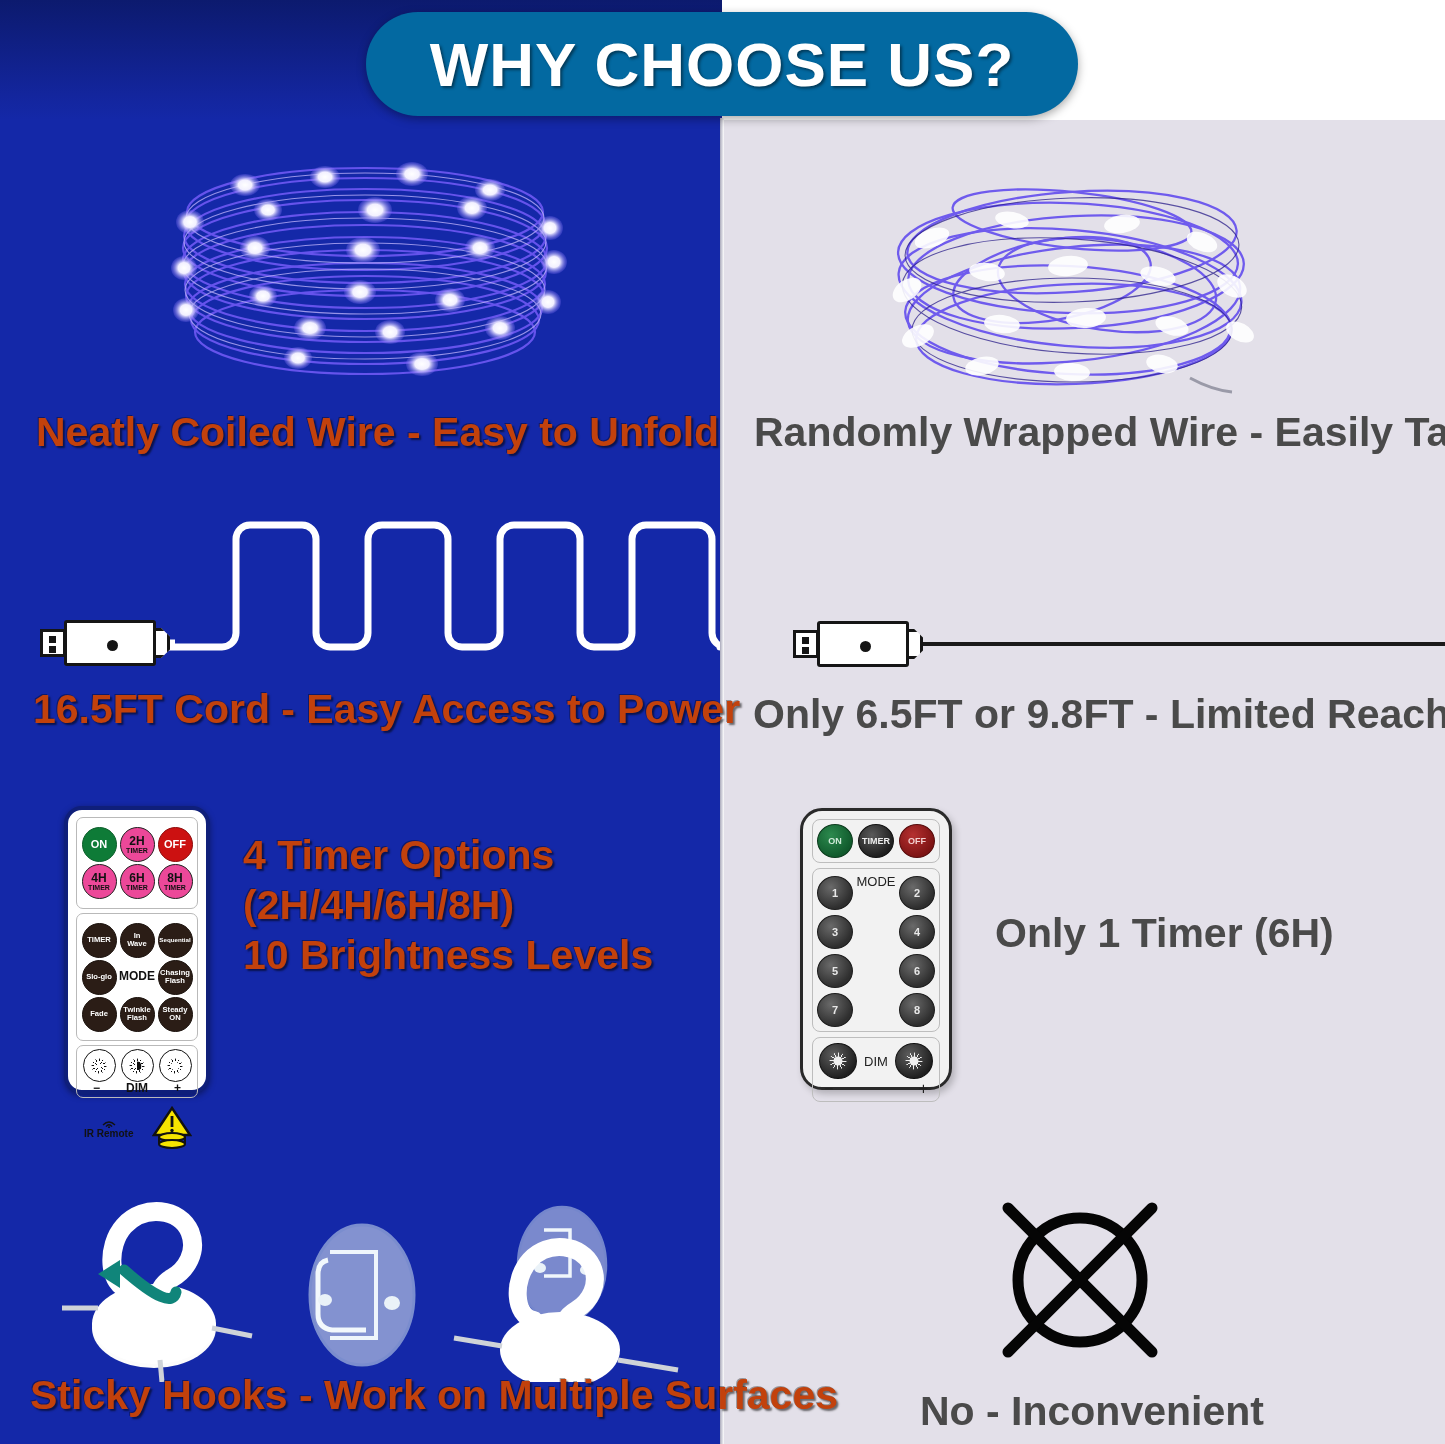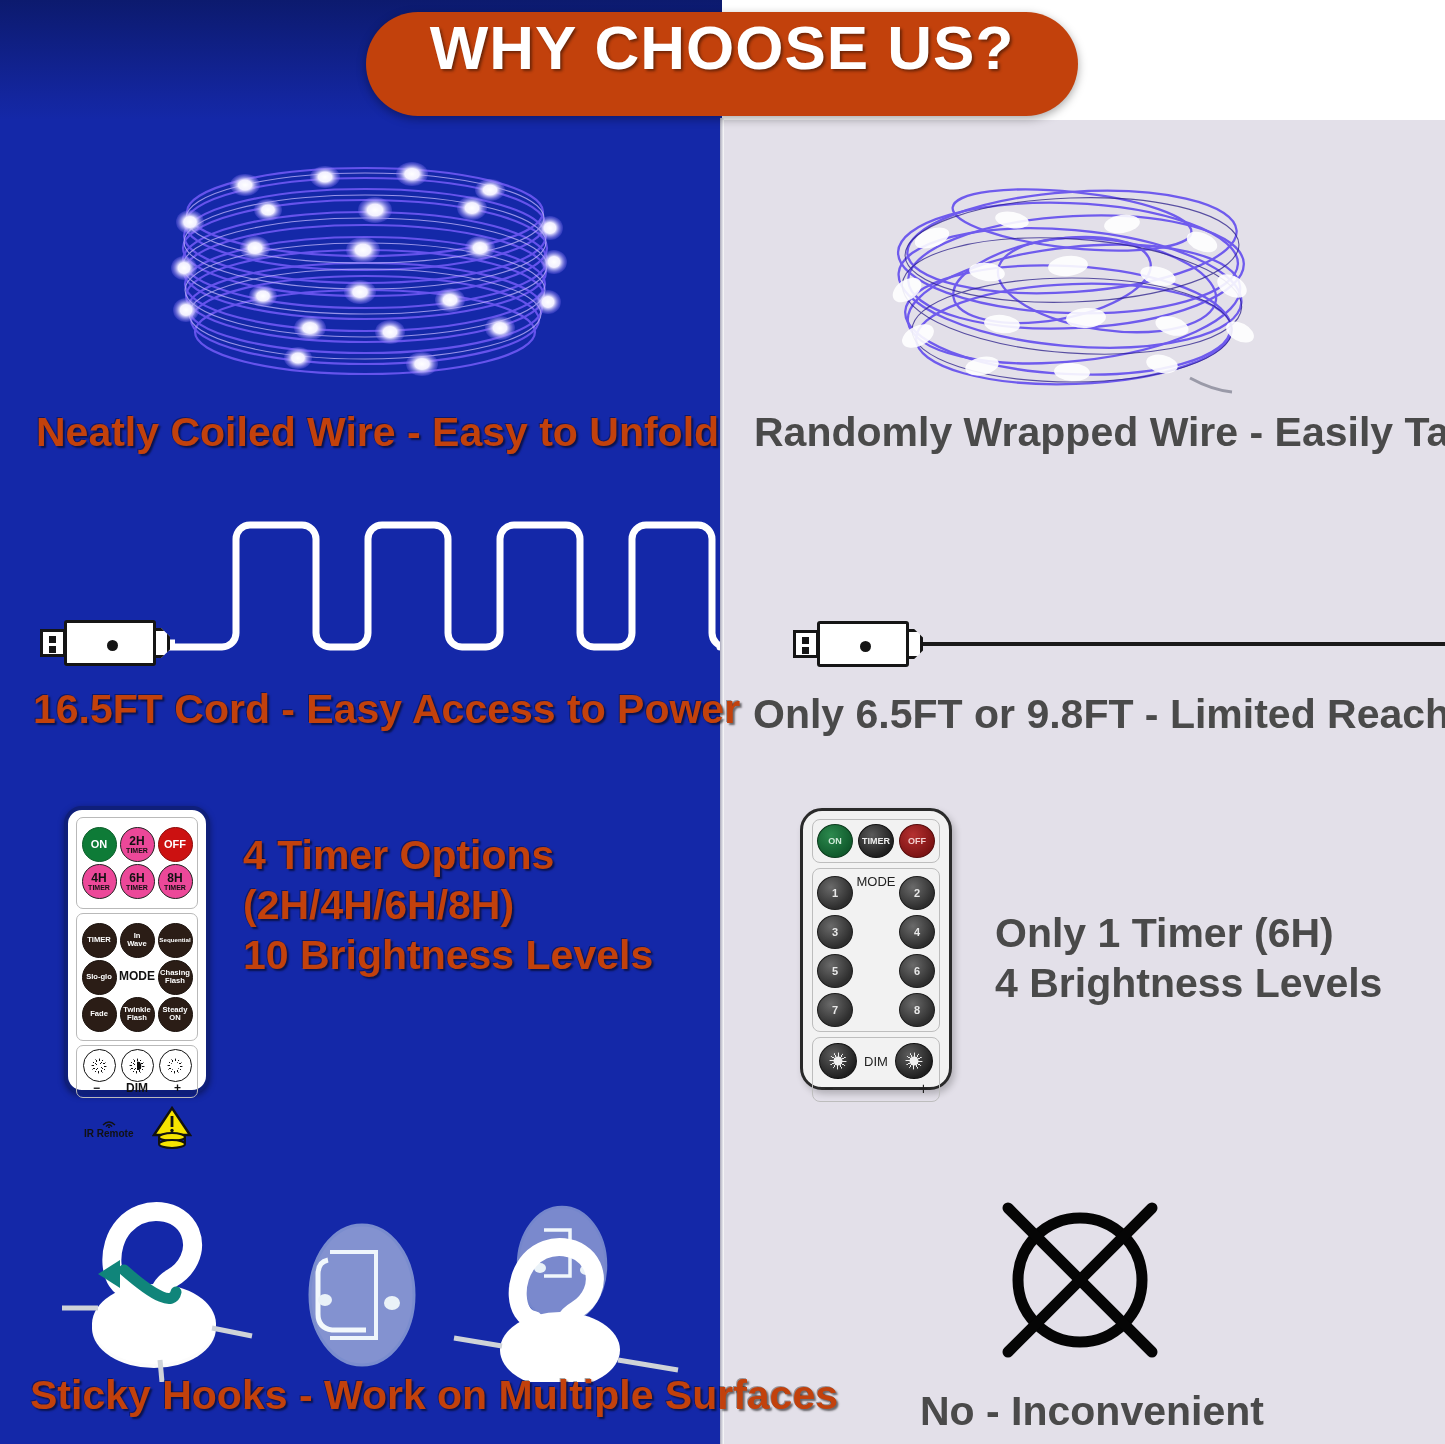--- a/index.html
+++ b/index.html
@@ -33,8 +33,8 @@
   
   .title-pill{
     position:absolute;left:366px;top:12px;width:712px;height:104px;
-    background:#c2410c;border-radius:56px;
-    display:flex;align-items:flex-start;justify-content:center;
+    background:#0369a1;border-radius:56px;
+    display:flex;align-items:center;justify-content:center;
     box-shadow:0 3px 10px rgba(0,0,0,.35);
     z-index:5;
   }

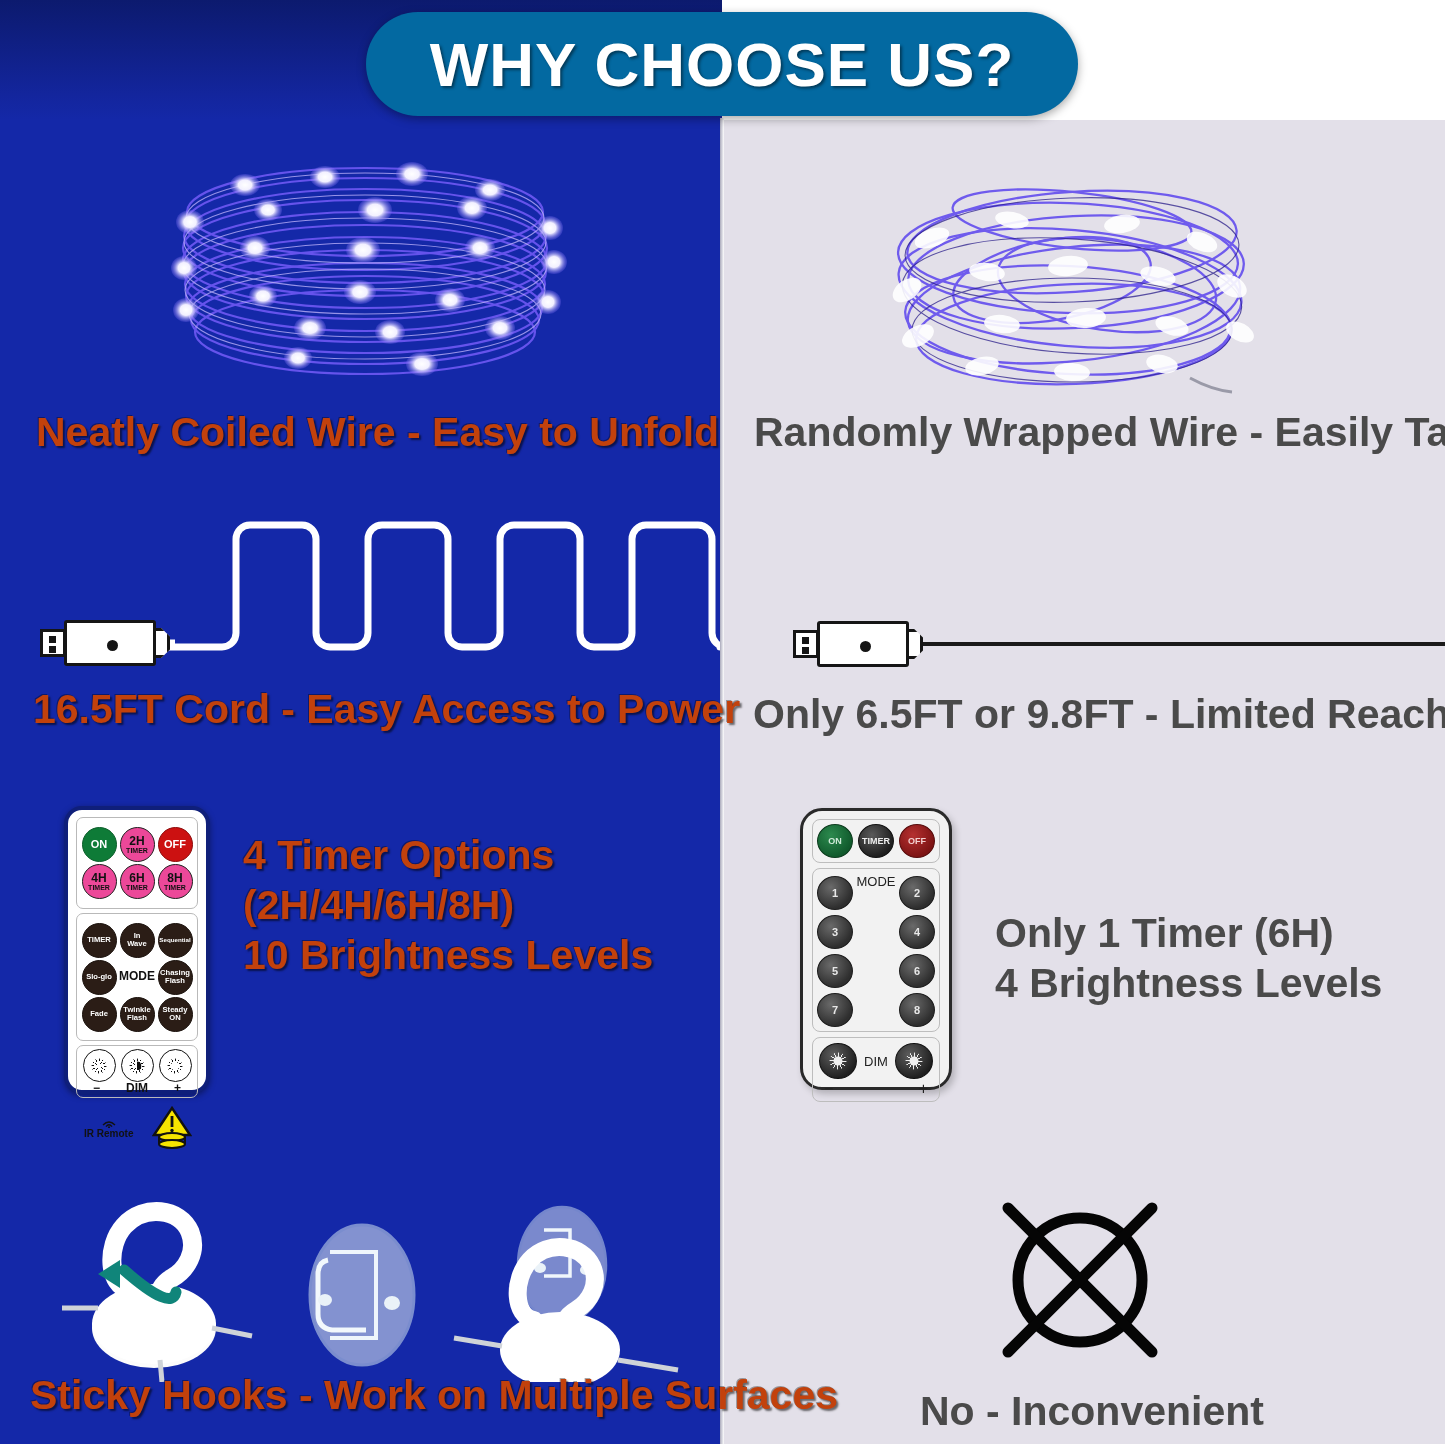--- a/index.html
+++ b/index.html
@@ -516,7 +516,6 @@
 
   <div class="cap dark multi" style="left:995px;top:908px;width:420px;">
     <span class="ml-row">Only 1 Timer (6H)</span>
-    <span class="ml-row">4 Brightness Levels</span>
   </div>
 
   <svg class="hook" style="left:62px;top:1160px;" width="620" height="222" viewBox="0 0 620 222">

